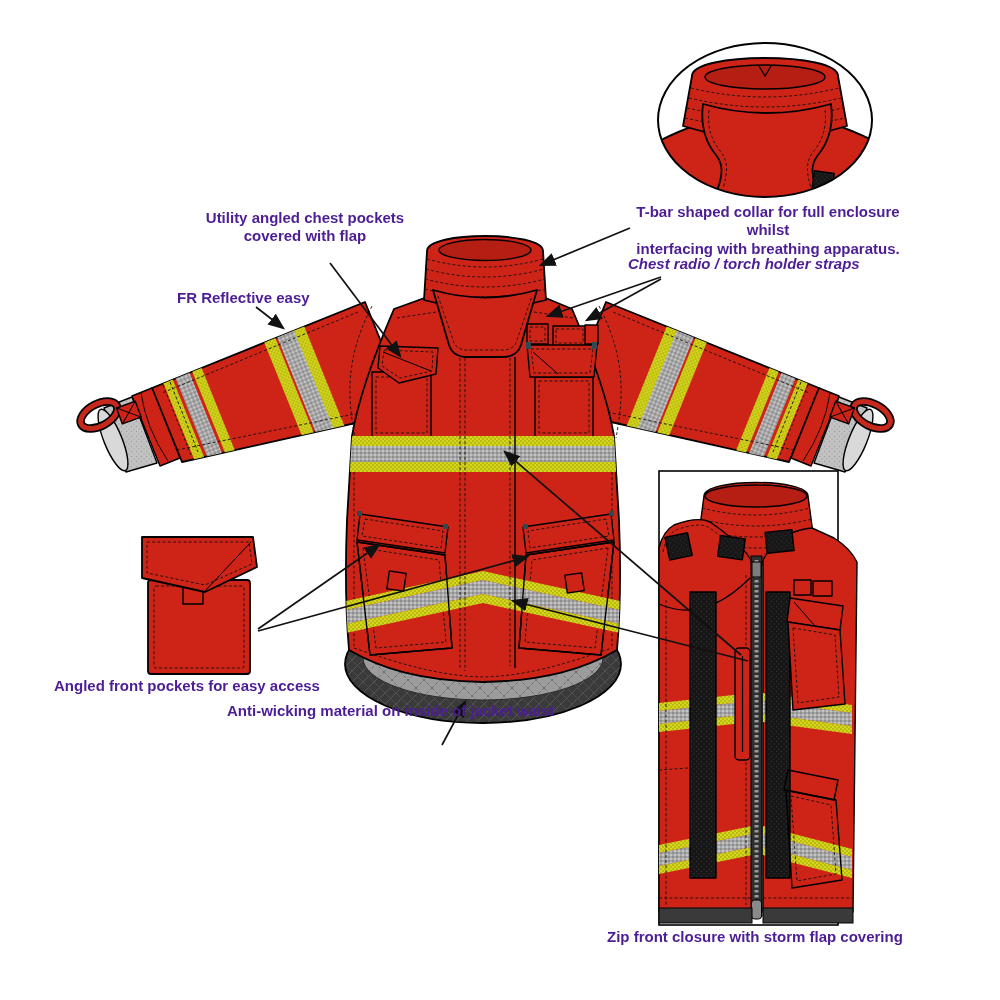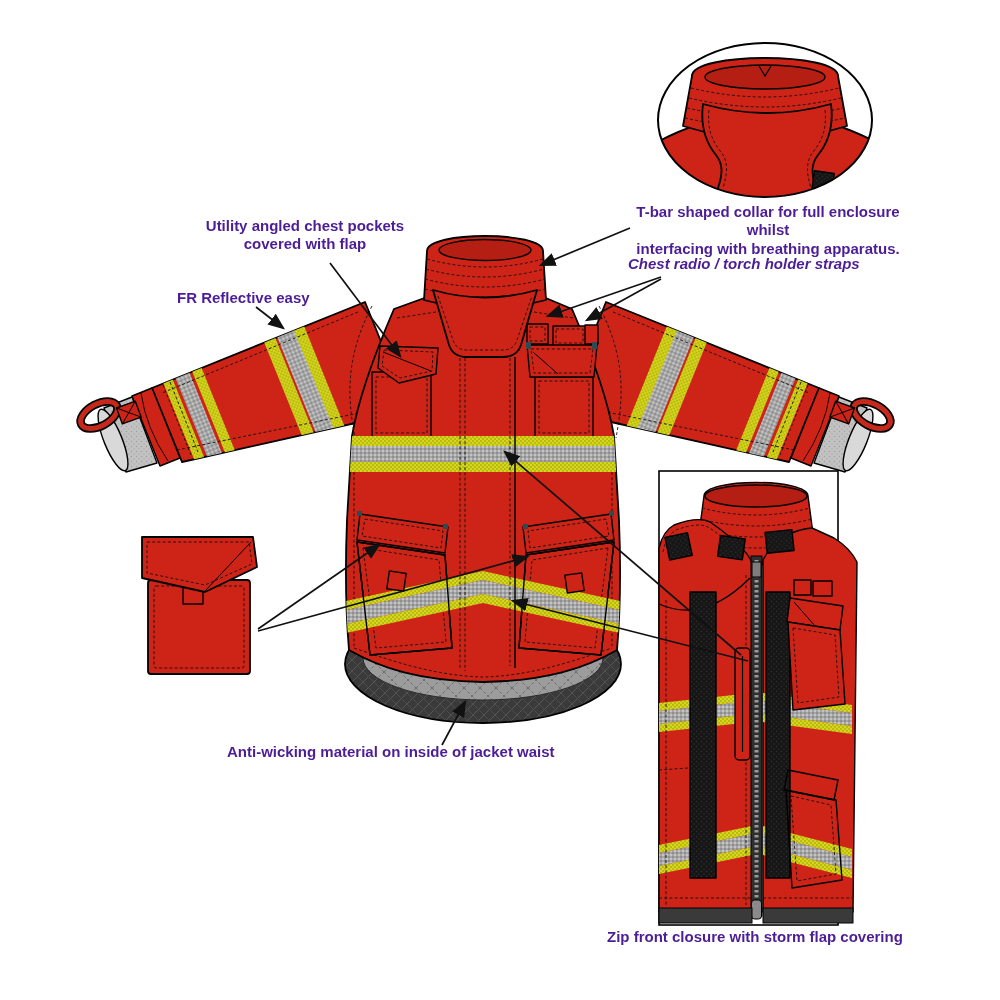--- a/index.html
+++ b/index.html
@@ -314,7 +314,7 @@
   </g>
 </svg>
 
-  <div class="lbl center" style="left:200px;top:217px;width:210px;">Utility angled chest pockets
+  <div class="lbl center" style="left:200px;top:209px;width:210px;">Utility angled chest pockets
 covered with flap</div>
 
   <div class="lbl" style="left:177px;top:289px;">FR Reflective easy</div>

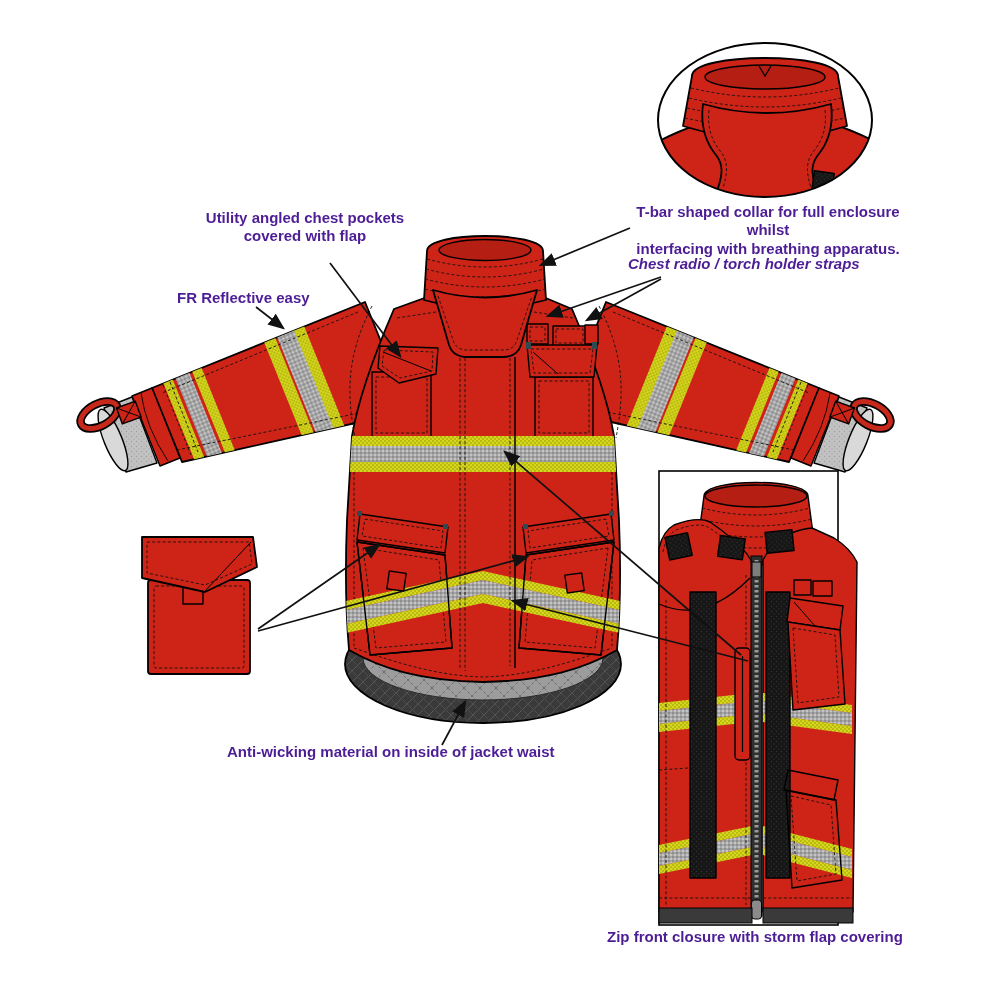--- a/index.html
+++ b/index.html
@@ -324,6 +324,7 @@
 
   <div class="lbl" style="left:628px;top:255px;font-style:italic;">Chest radio / torch holder straps</div>
 
+  <div class="lbl" style="left:54px;top:677px;">Angled front pockets for easy access</div>
 
   <div class="lbl" style="left:227px;top:743px;">Anti-wicking material on inside of jacket waist</div>
 

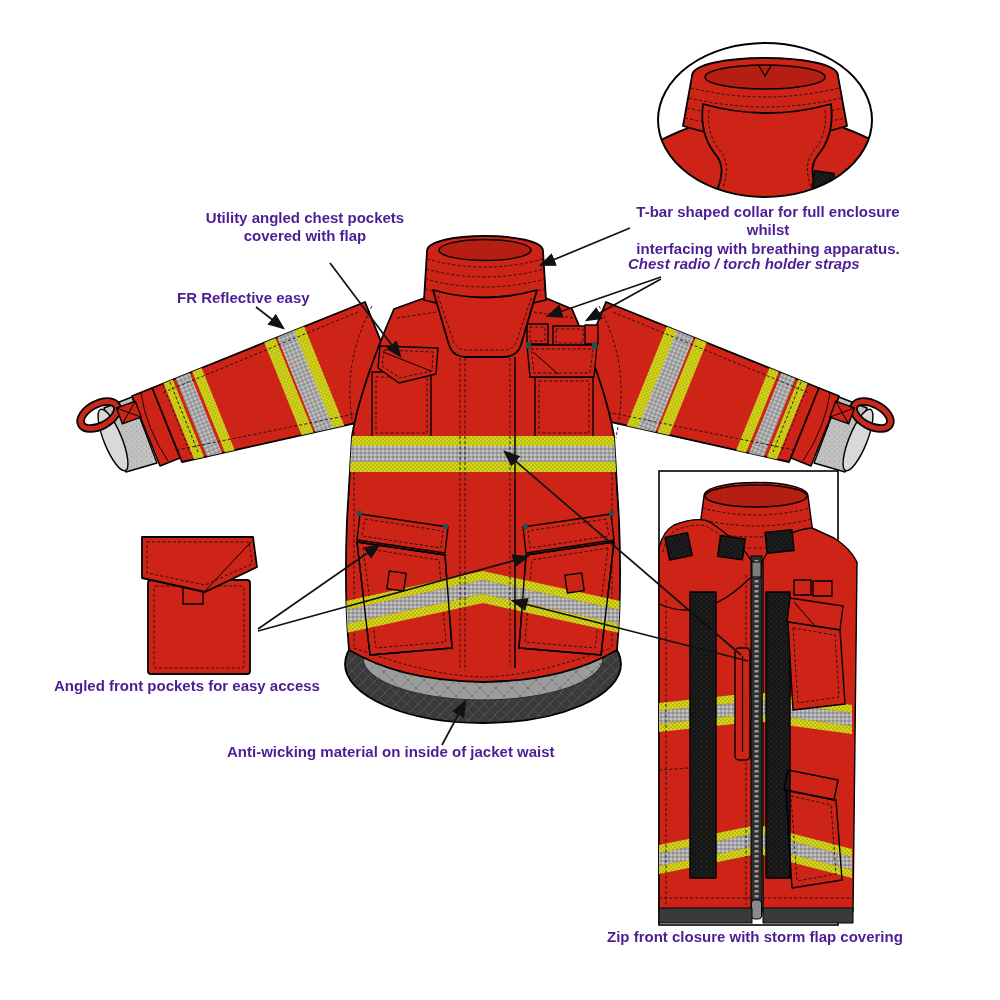--- a/index.html
+++ b/index.html
@@ -326,7 +326,7 @@
 
   <div class="lbl" style="left:54px;top:677px;">Angled front pockets for easy access</div>
 
-  <div class="lbl" style="left:227px;top:743px;">Anti-wicking material on inside of jacket waist</div>
+  <div class="lbl" style="left:227px;top:702px;">Anti-wicking material on inside of jacket waist</div>
 
   <div class="lbl" style="left:607px;top:928px;">Zip front closure with storm flap covering</div>
 </div>

